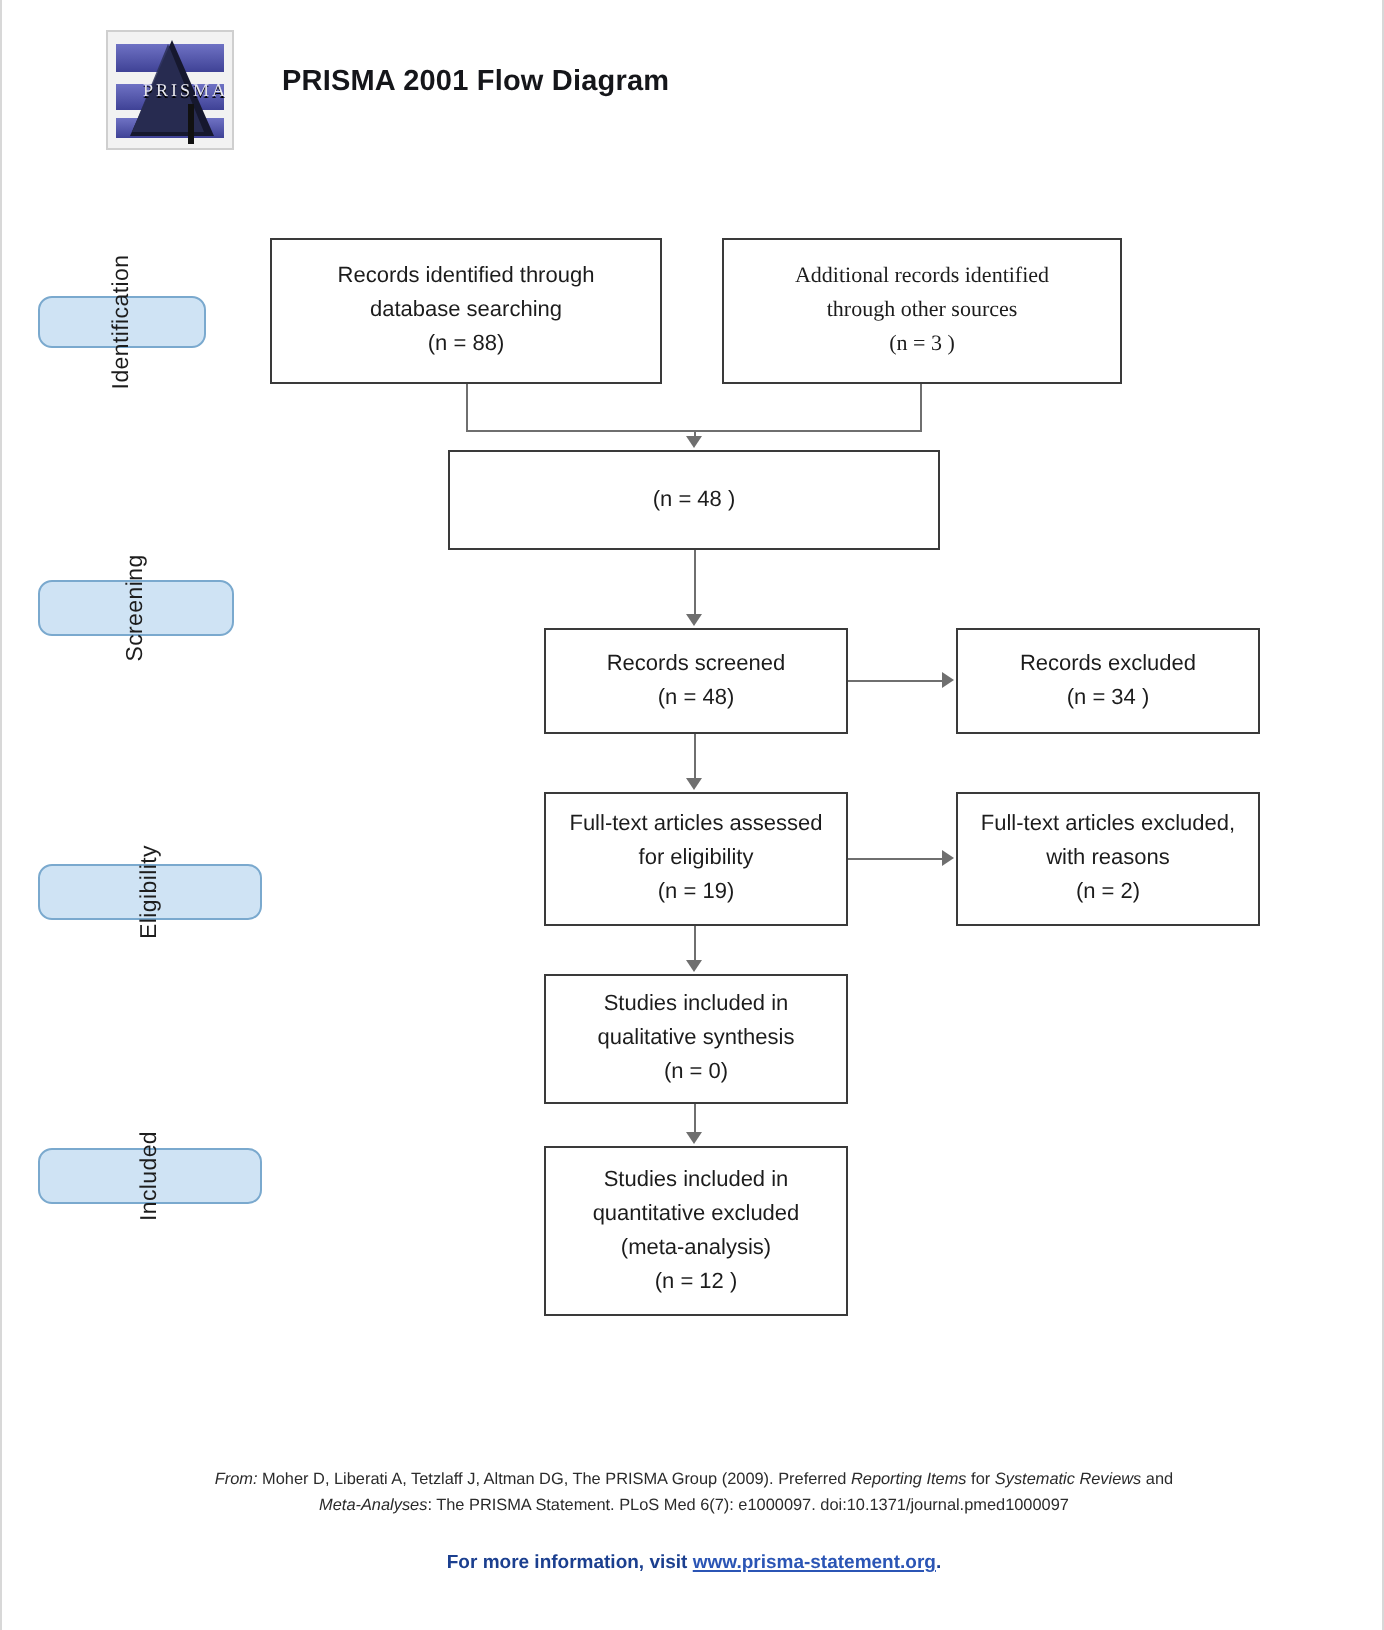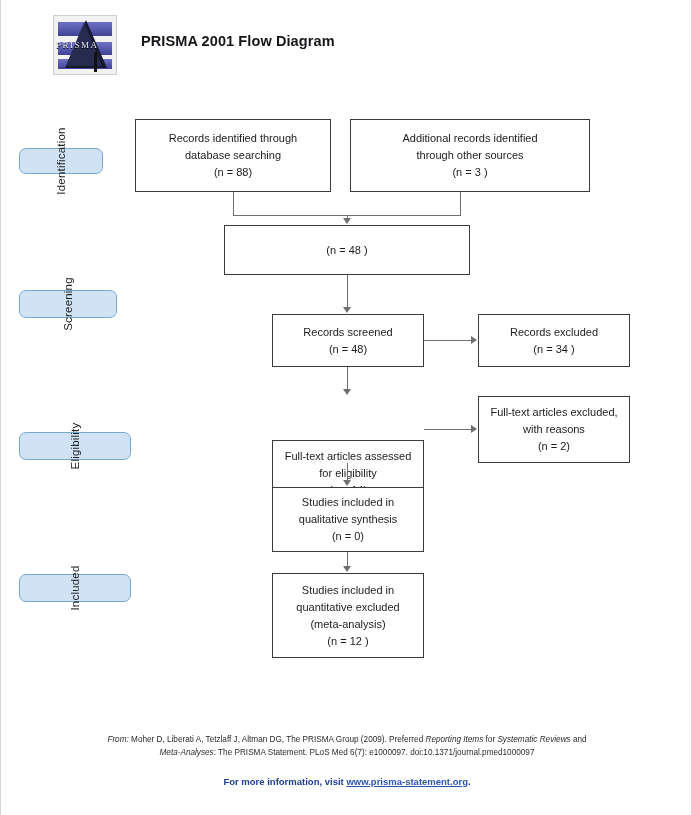--- a/index.html
+++ b/index.html
@@ -76,7 +76,7 @@
     position: absolute;
     left: 2px; top: 24px;
     width: 58px;
-    text-align: left;
+    text-align: right;
     font-family: "Liberation Serif", serif;
     font-size: 9px;
     letter-spacing: 1.5px;

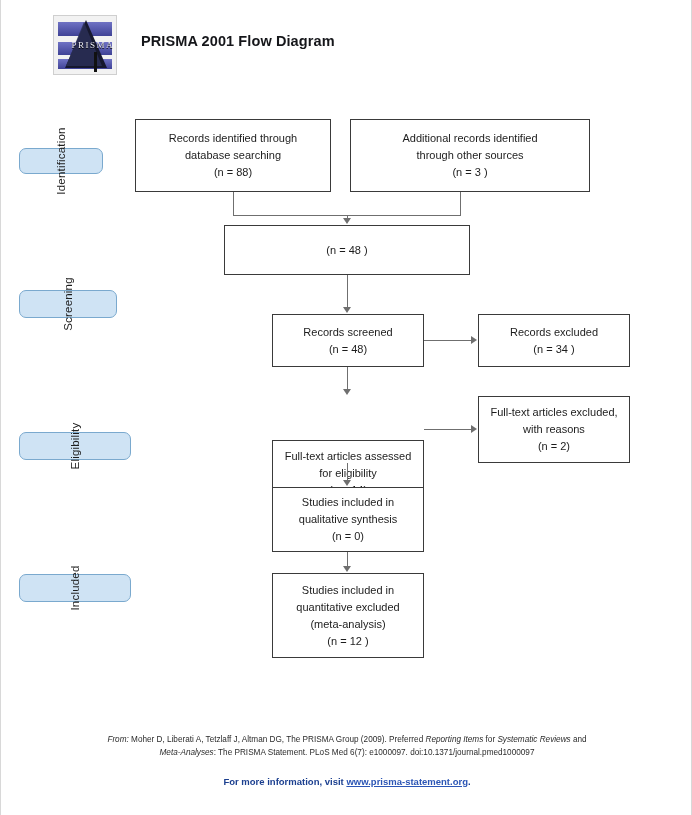--- a/index.html
+++ b/index.html
@@ -134,7 +134,7 @@
   .box .ln { display: block; white-space: nowrap; }
 
   #box-db        { left: 134px; top: 119px; width: 196px; height: 73px; }
-  #box-other     { left: 349px; top: 119px; width: 240px; height: 73px; }
+  #box-other     { left: 360px; top: 119px; width: 200px; height: 73px; font-family: Liberation Serif, serif; }
   #box-dedup     { left: 223px; top: 225px; width: 246px; height: 50px; }
   #box-screened  { left: 271px; top: 314px; width: 152px; height: 53px; }
   #box-excluded  { left: 477px; top: 314px; width: 152px; height: 53px; }

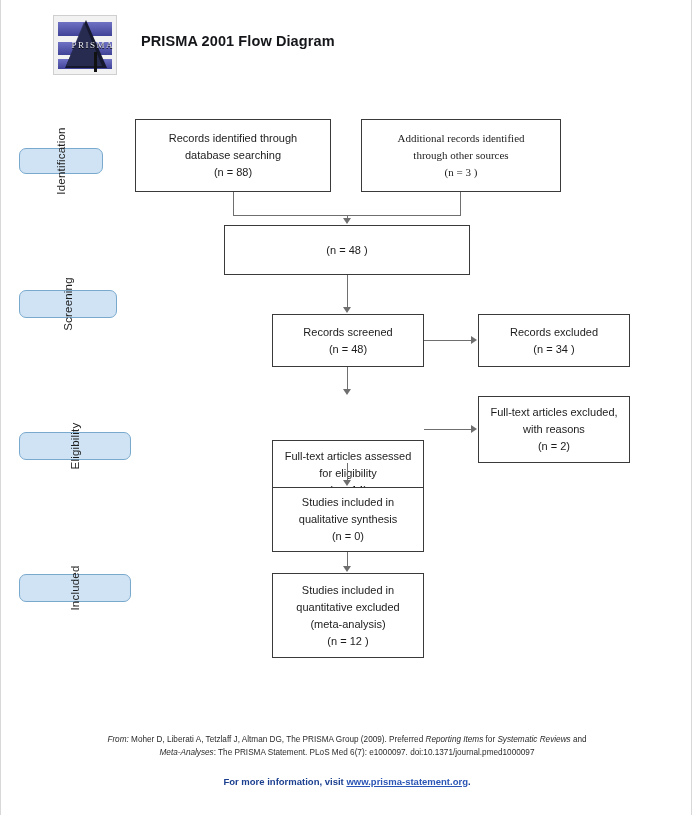--- a/index.html
+++ b/index.html
@@ -138,7 +138,7 @@
   #box-dedup     { left: 223px; top: 225px; width: 246px; height: 50px; }
   #box-screened  { left: 271px; top: 314px; width: 152px; height: 53px; }
   #box-excluded  { left: 477px; top: 314px; width: 152px; height: 53px; }
-  #box-fulltext  { left: 271px; top: 396px; width: 152px; height: 67px; margin-top: 44px; }
+  #box-fulltext  { left: 271px; top: 396px; width: 152px; height: 67px; }
   #box-ftexcl    { left: 477px; top: 396px; width: 152px; height: 67px; }
   #box-qual      { left: 271px; top: 487px; width: 152px; height: 65px; }
   #box-quant     { left: 271px; top: 573px; width: 152px; height: 85px; }

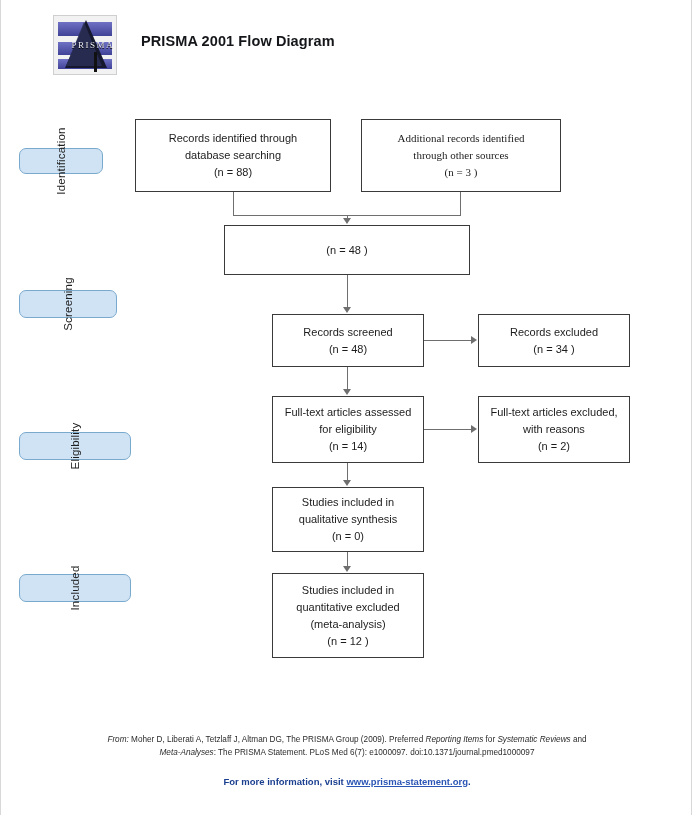--- a/index.html
+++ b/index.html
@@ -288,7 +288,7 @@
   <div class="box" id="box-fulltext">
     <span class="ln">Full-text articles assessed</span>
     <span class="ln">for eligibility</span>
-    <span class="ln">(n =   14)</span>
+    <span class="ln">(n =   19)</span>
   </div>
 
   <div class="box" id="box-ftexcl">

